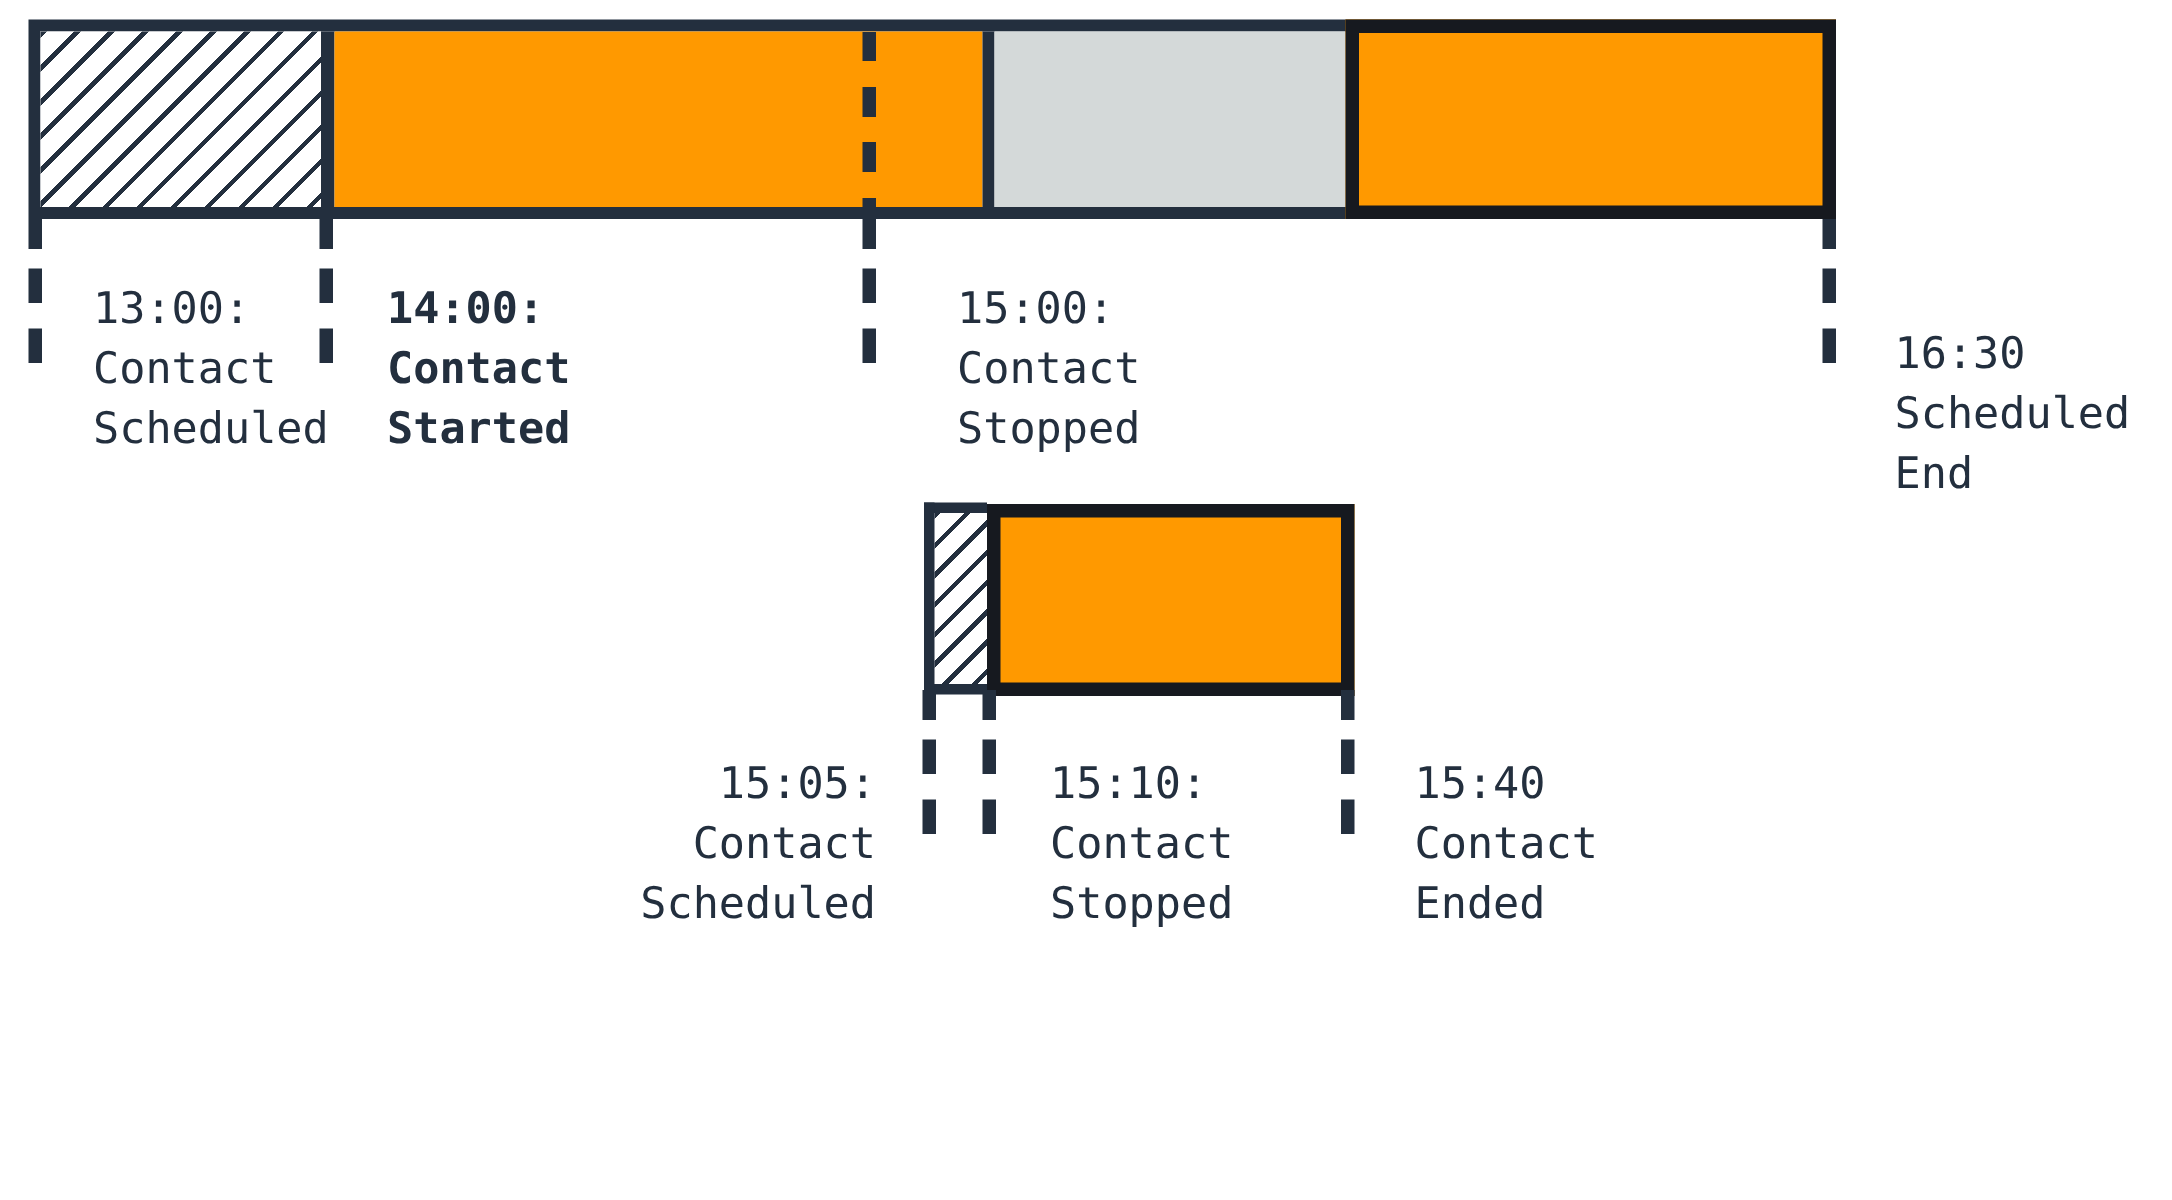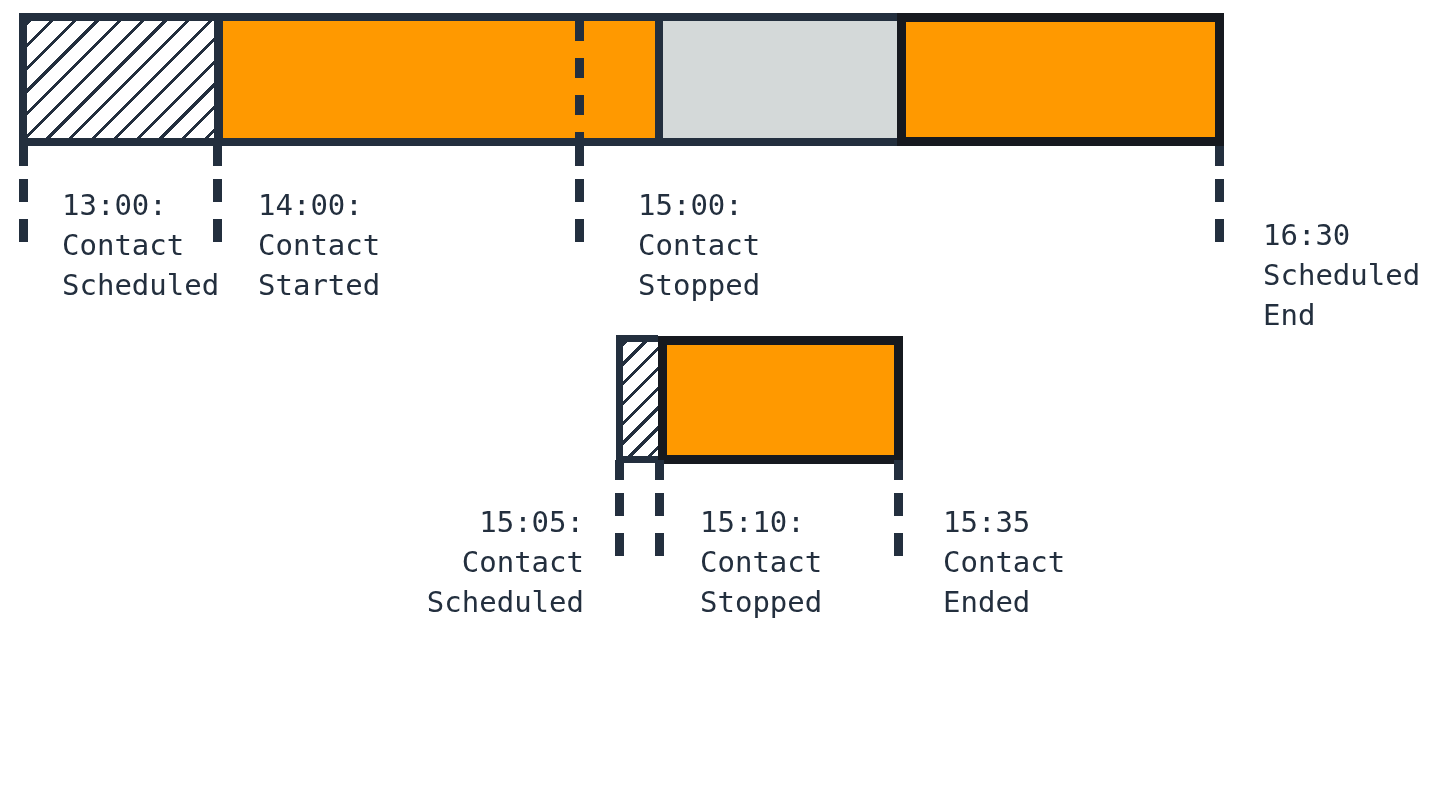--- a/index.html
+++ b/index.html
@@ -108,7 +108,7 @@
   <div class="abs lbl" style="left:62px;top:185px;">13:00:
 Contact
 Scheduled</div>
-  <div class="abs lbl" style="left:258px;top:185px;">14:00:
+  <div class="abs lbl" style="left:258px;top:185px;font-weight:bold;">14:00:
 Contact
 Started</div>
   <div class="abs lbl" style="left:638px;top:185px;">15:00:

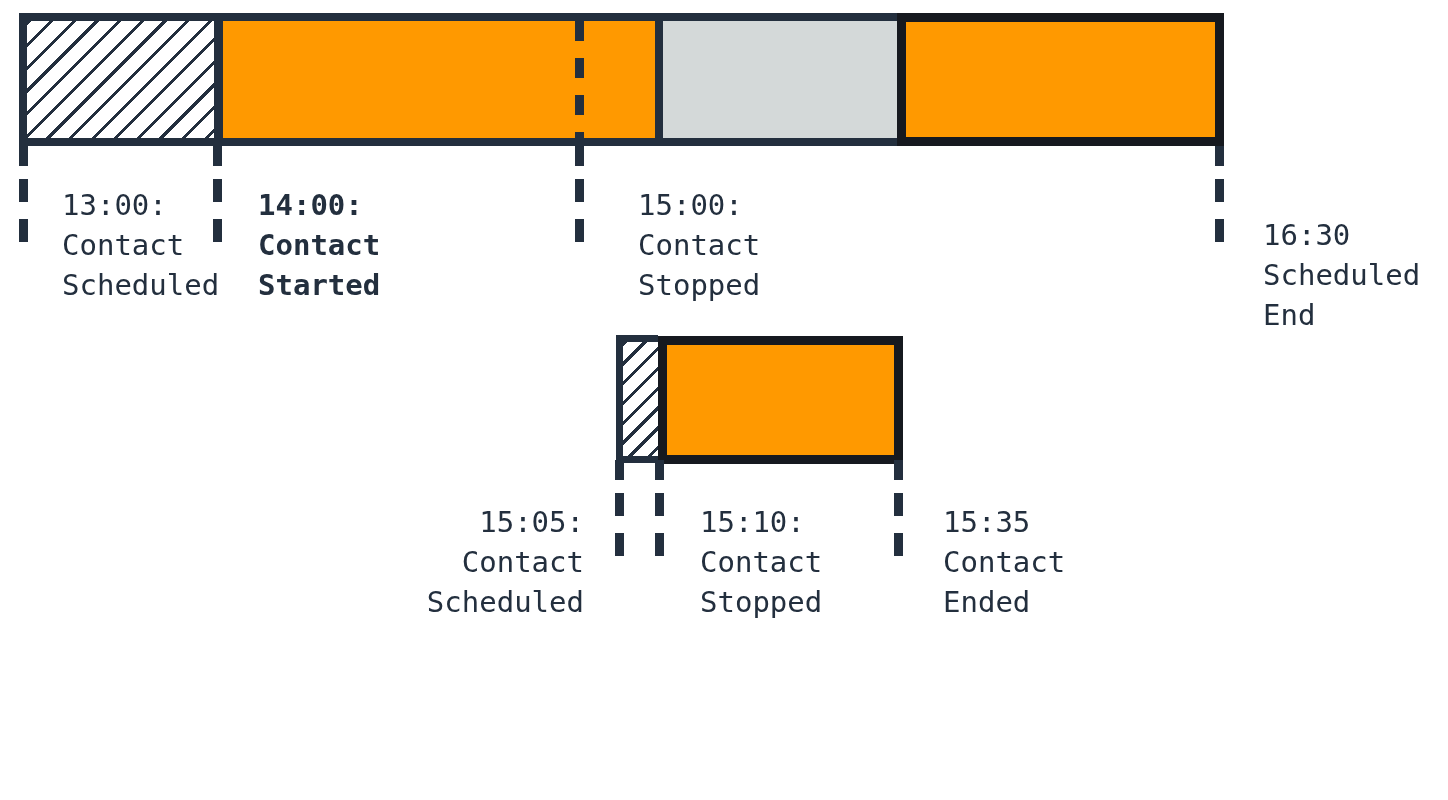--- a/index.html
+++ b/index.html
@@ -143,7 +143,7 @@
   <div class="abs lbl" style="left:700px;top:502px;">15:10:
 Contact
 Stopped</div>
-  <div class="abs lbl" style="left:943px;top:502px;">15:35
+  <div class="abs lbl" style="left:943px;top:502px;">15:40
 Contact
 Ended</div>
 

